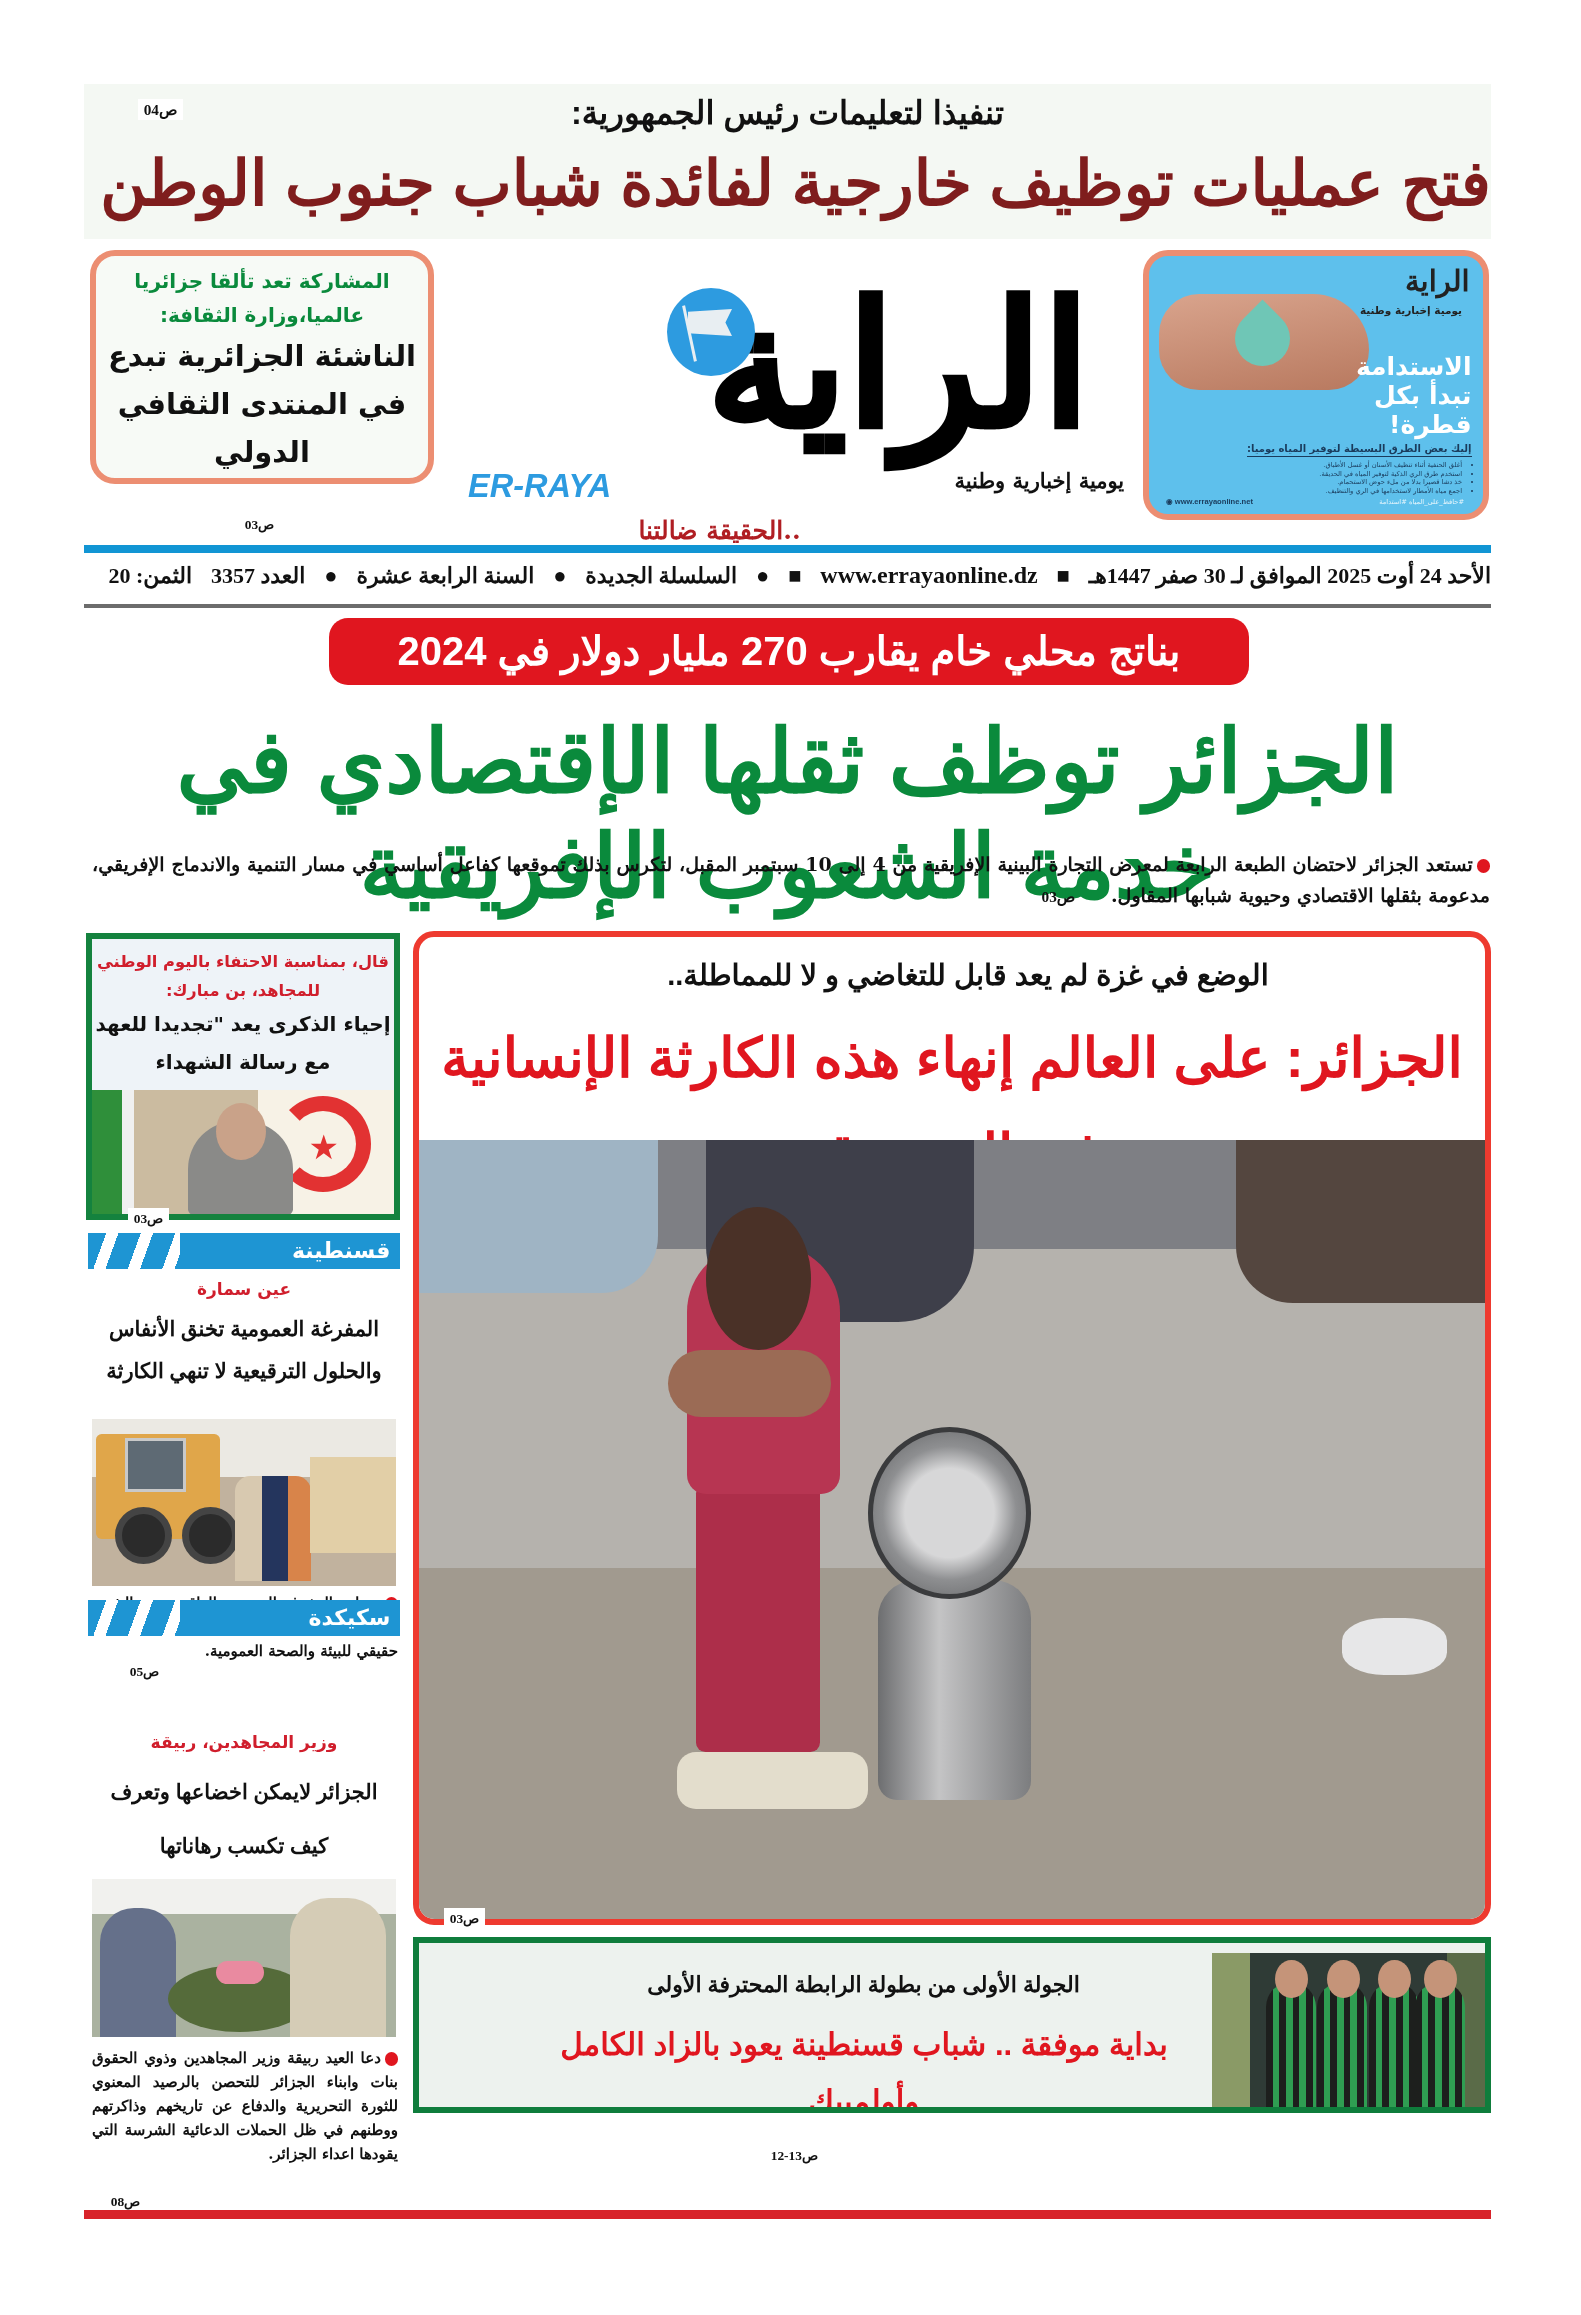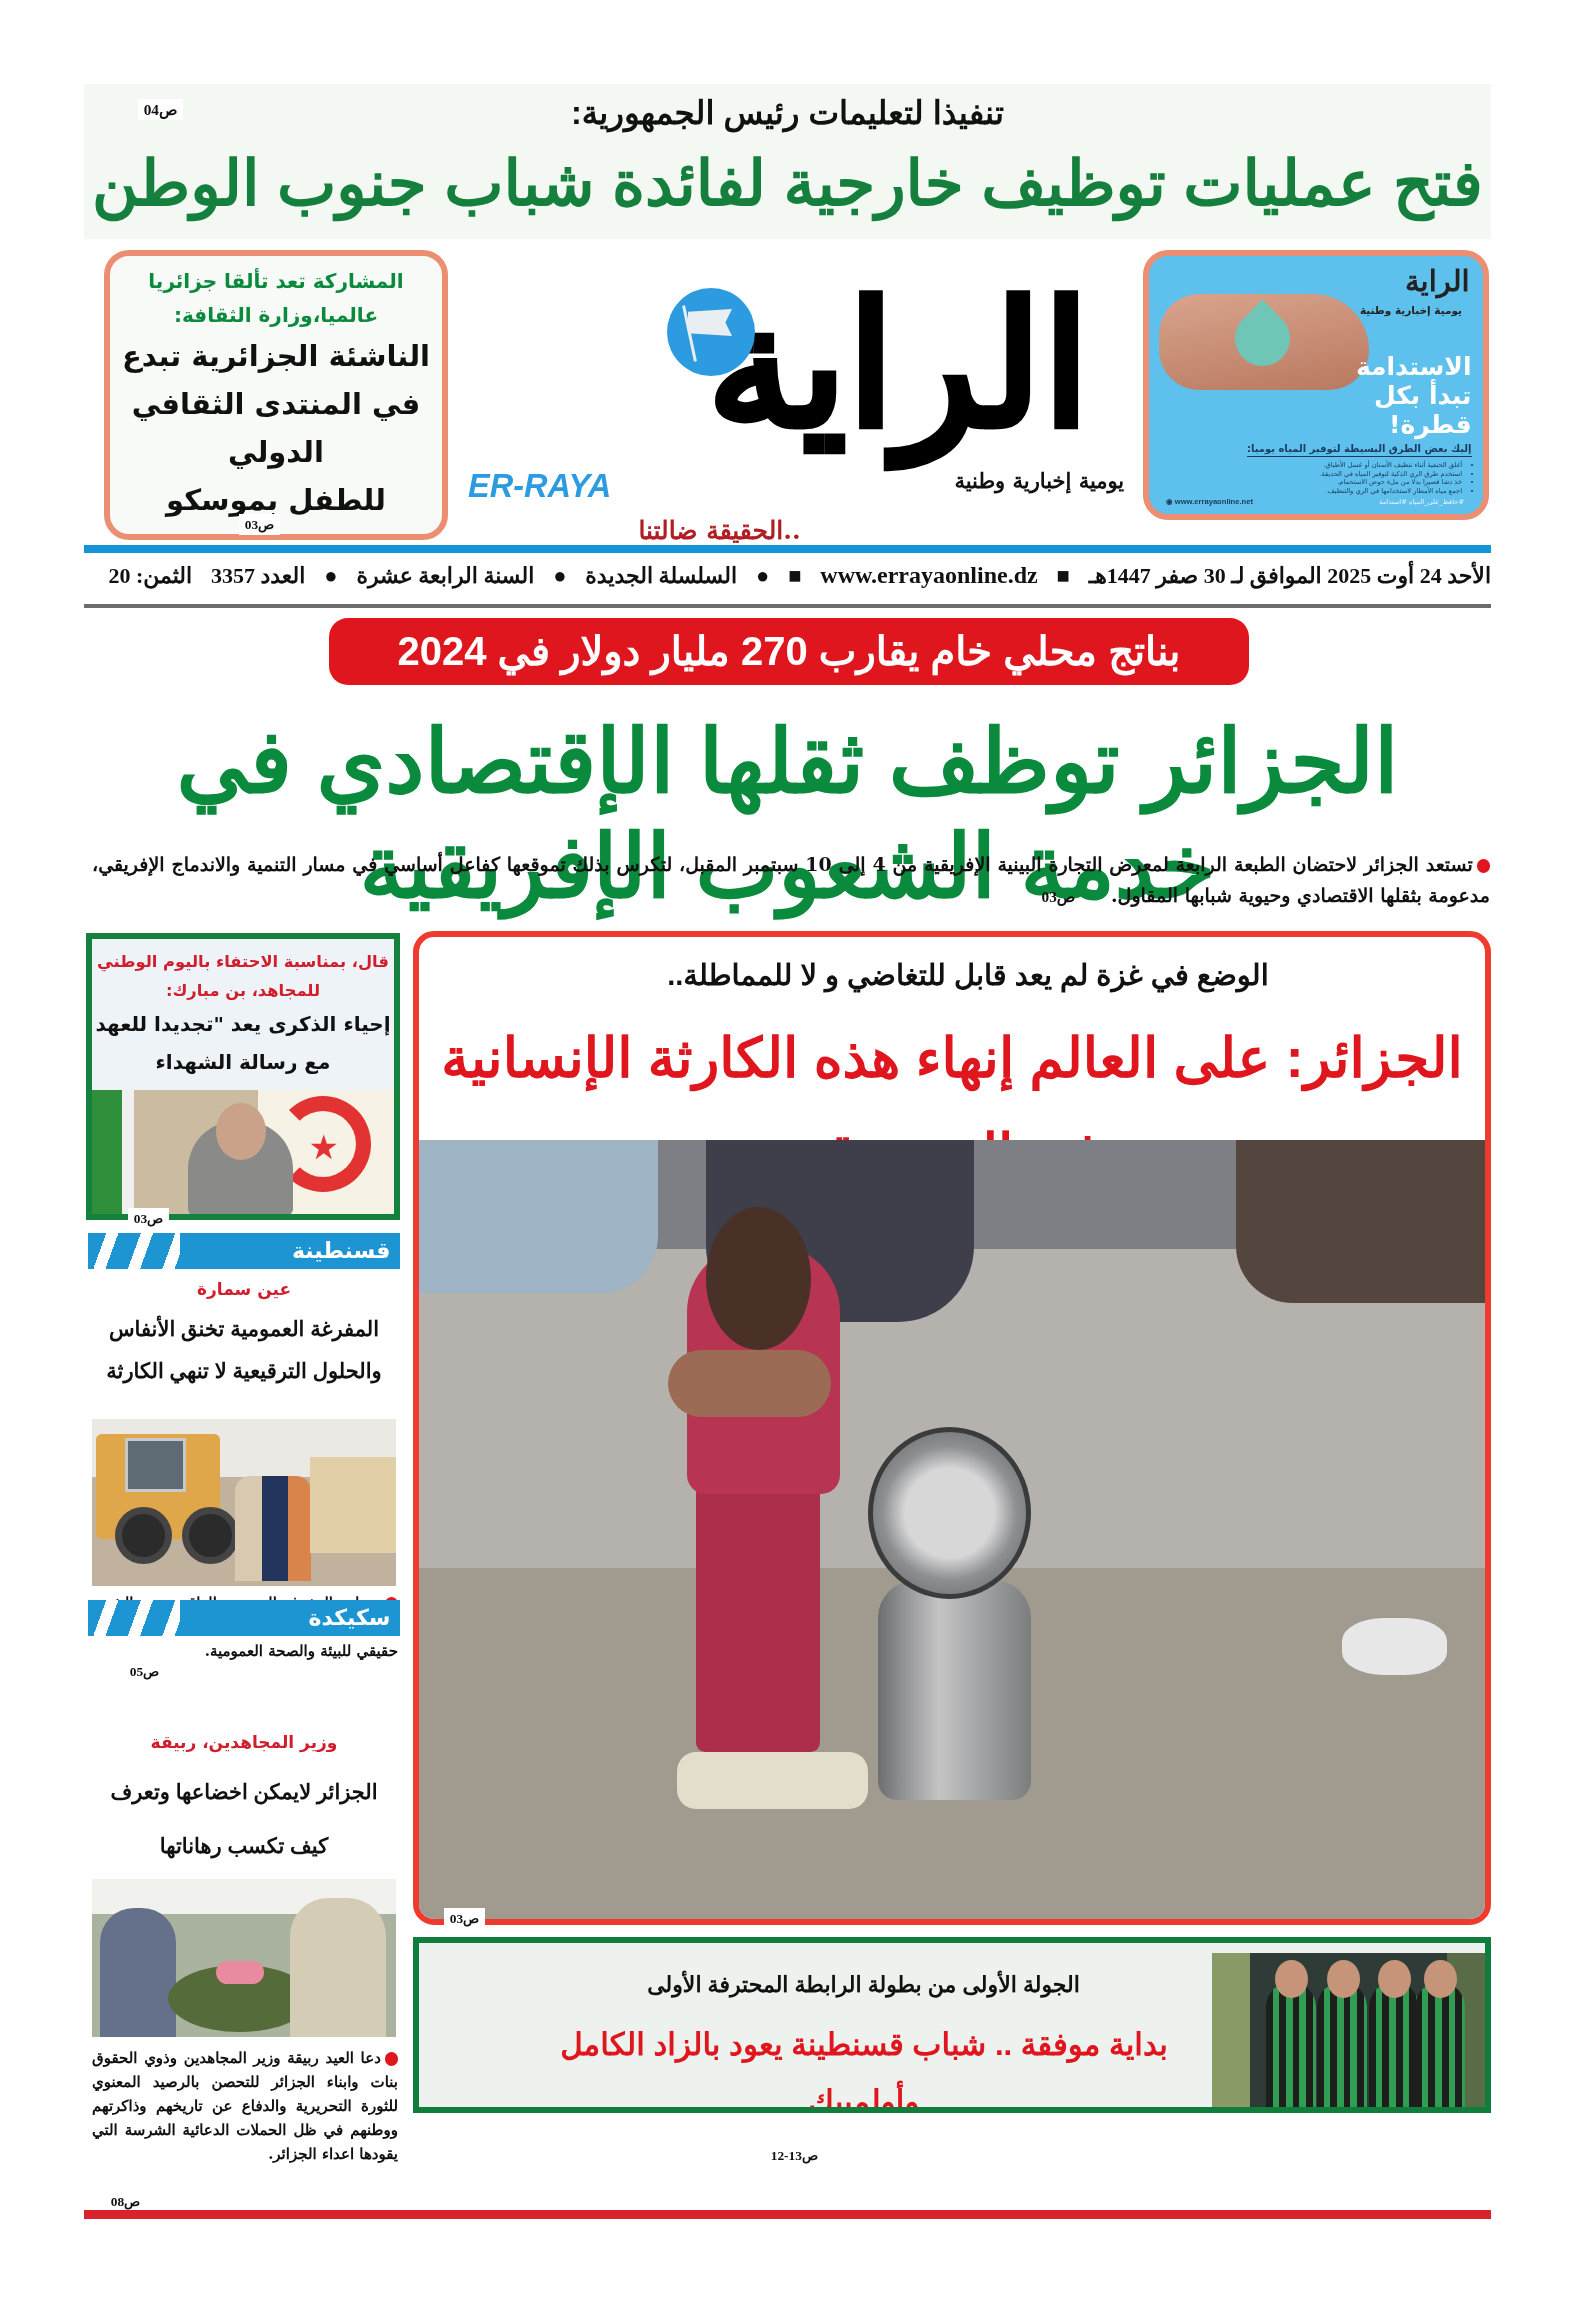--- a/index.html
+++ b/index.html
@@ -11,7 +11,7 @@
   
   #top-strip { left: 84px; top: 84px; width: 1407px; height: 155px; background: #f4f8f3; }
   #top-kicker { left: 0; right: 0; top: 9.6px; font-size: 32.5px; font-weight: bold; text-align: center; color: #111; font-family: "Liberation Sans", sans-serif; }
-  #top-headline { left: 0; right: 0; top: 63px; font-size: 63px; font-weight: bold; text-align: center; color: #15803d; font-family: "Liberation Sans", sans-serif; letter-spacing: -1px; }
+  #top-headline { left: 0; right: 0; top: 63px; font-size: 63px; font-weight: bold; color: #7f1d1d; font-family: "Liberation Sans", sans-serif; letter-spacing: -1px; }
 
   
   .salmon-box { border: 6.7px solid #ec8e72; border-radius: 25px; background: #f7faf6; overflow: hidden; }

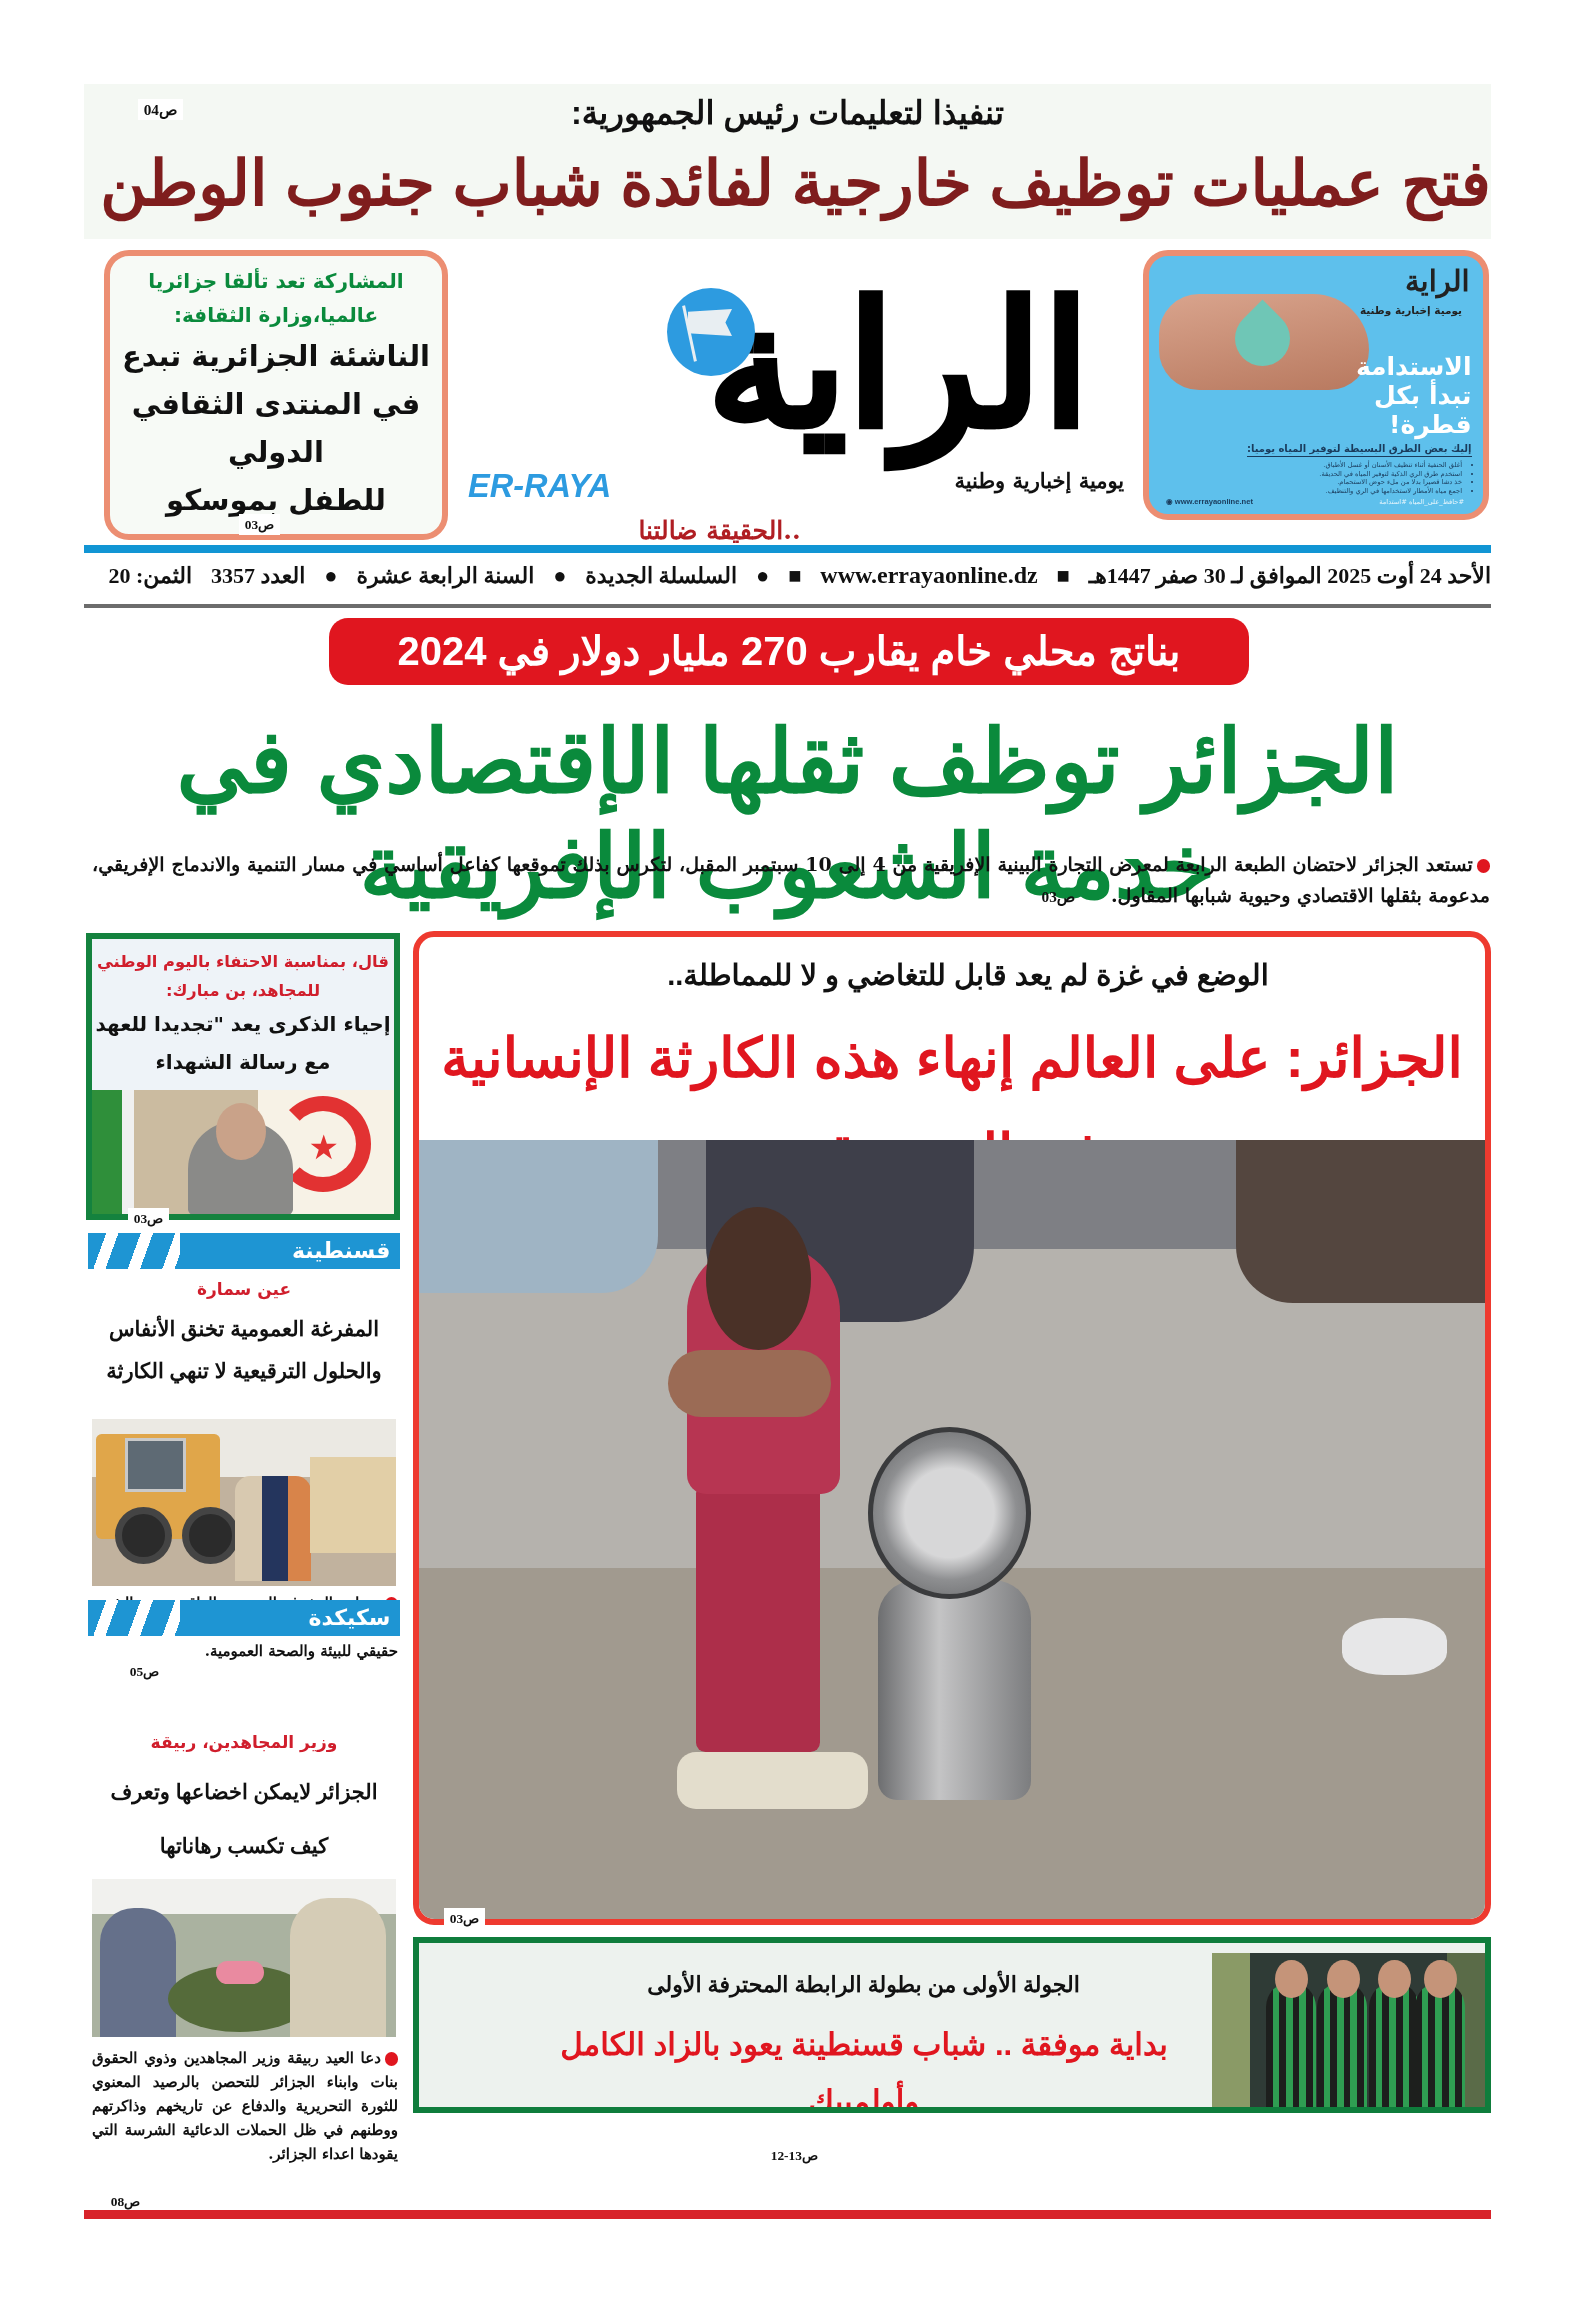--- a/index.html
+++ b/index.html
@@ -15,7 +15,7 @@
 
   
   .salmon-box { border: 6.7px solid #ec8e72; border-radius: 25px; background: #f7faf6; overflow: hidden; }
-  #culture-box { left: 104px; top: 250px; width: 344px; height: 290px; }
+  #culture-box { left: 90px; top: 250px; width: 344px; height: 234px; }
   #culture-box .k { font-size: 20px; color: #0a8a3c; font-weight: bold; text-align: center; line-height: 34px; }
   #culture-box .h { font-size: 29px; color: #111; font-weight: bold; text-align: center; line-height: 48px; }
 

